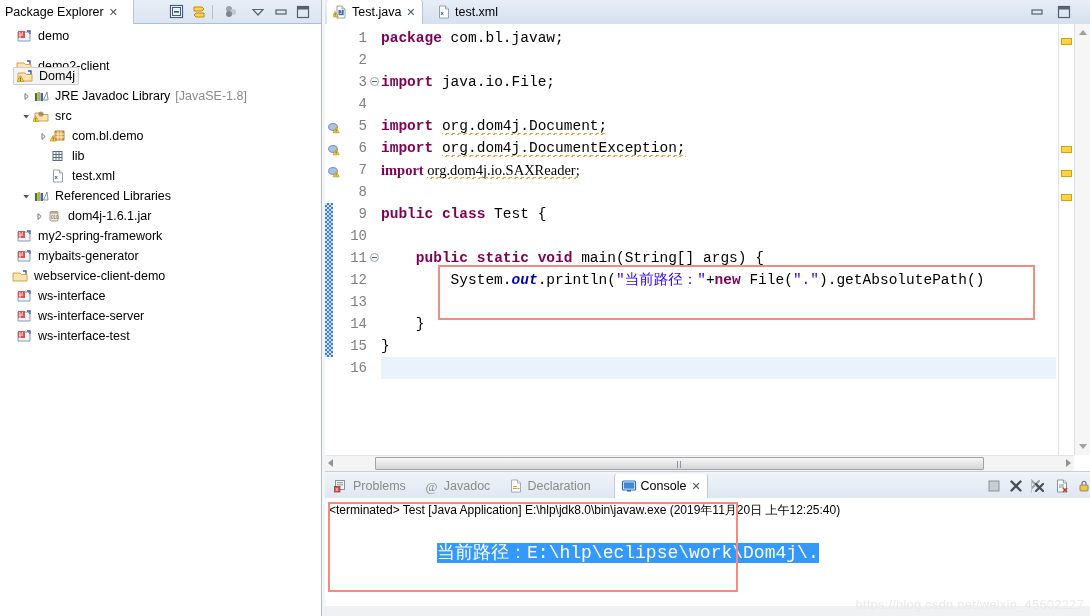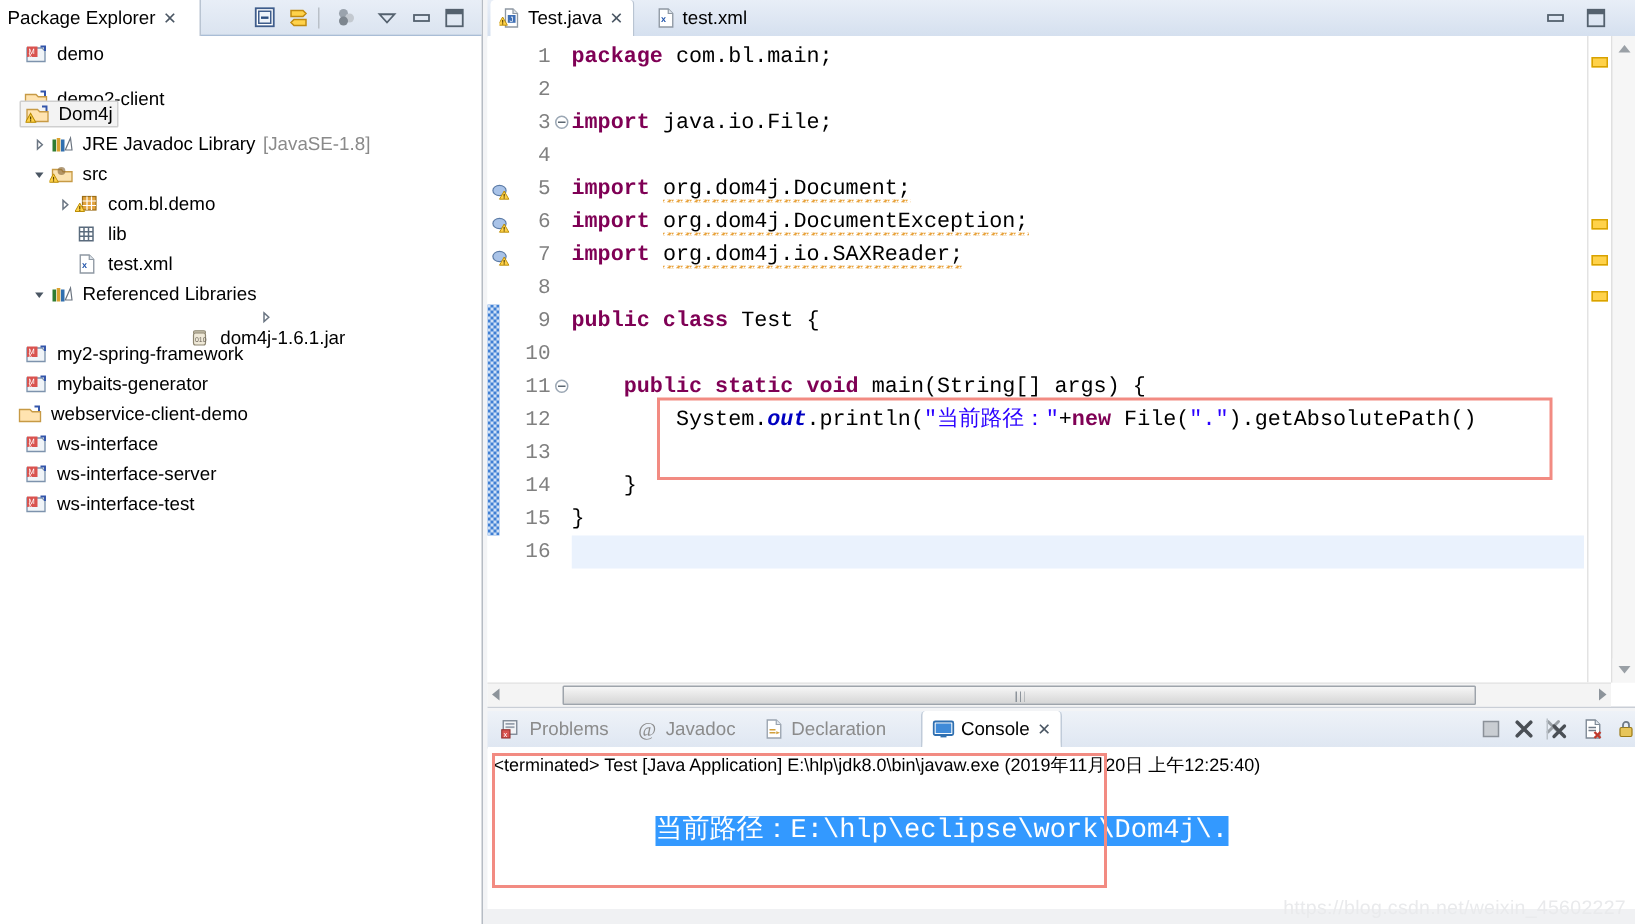--- a/index.html
+++ b/index.html
@@ -560,7 +560,7 @@
             <div class="foldmark" style="top: 229px; left: 1px;"></div>
           </div>
         <div id="code">
-            <div class="cl" style="top: 3px;"><span class="kw">package</span><span class="plain"> com.bl.main;</span></div>
+            <div class="cl" style="top: 3px;"><span class="kw">package</span><span class="plain"> com.bl.javaw;</span></div>
             <div class="cl" style="top: 25px;"></div>
             <div class="cl" style="top: 47px;"><span class="kw">import</span><span class="plain"> java.io.File;</span></div>
             <div class="cl" style="top: 69px;"></div>

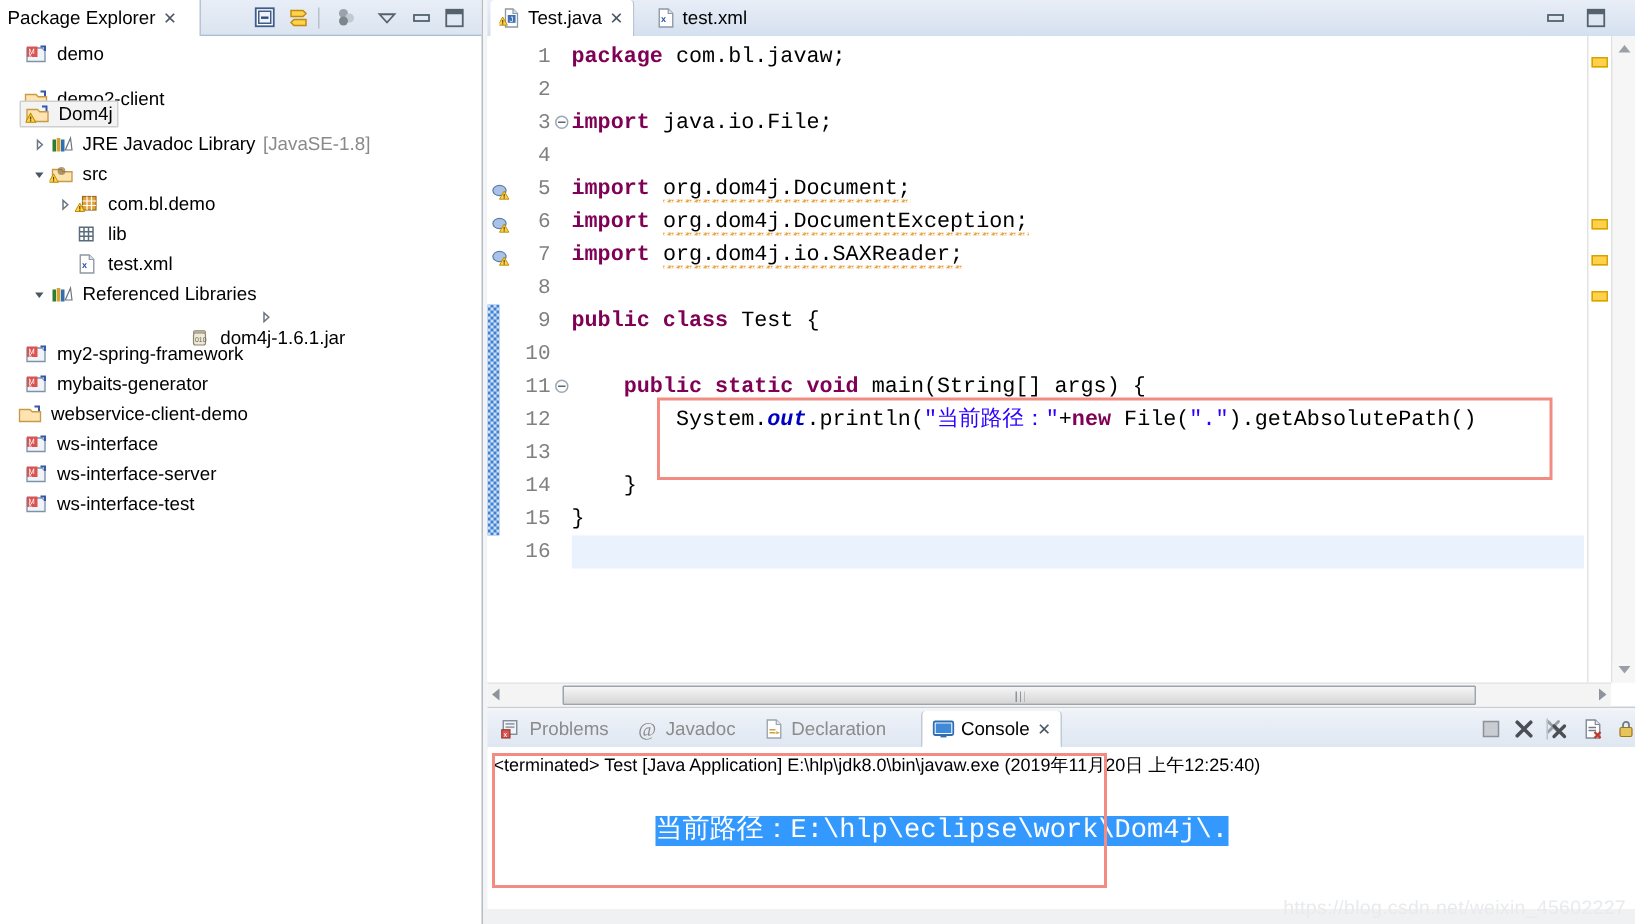--- a/index.html
+++ b/index.html
@@ -566,7 +566,7 @@
             <div class="cl" style="top: 69px;"></div>
             <div class="cl" style="top: 91px;"><span class="kw">import</span><span class="plain"> </span><span class="plain warnul">org.dom4j.Document;</span></div>
             <div class="cl" style="top: 113px;"><span class="kw">import</span><span class="plain"> </span><span class="plain warnul">org.dom4j.DocumentException;</span></div>
-            <div class="cl" style="top: 135px;"><span class="kw">import</span><span class="plain"> </span><span class="plain warnul">org.dom4j.io.SAXReader;</span></div>
+            <div class="cl" style="top: 135px; font-family: Liberation Serif, serif;"><span class="kw">import</span><span class="plain"> </span><span class="plain warnul">org.dom4j.io.SAXReader;</span></div>
             <div class="cl" style="top: 157px;"></div>
             <div class="cl" style="top: 179px;"><span class="kw">public class</span><span class="plain"> Test {</span></div>
             <div class="cl" style="top: 201px;"></div>

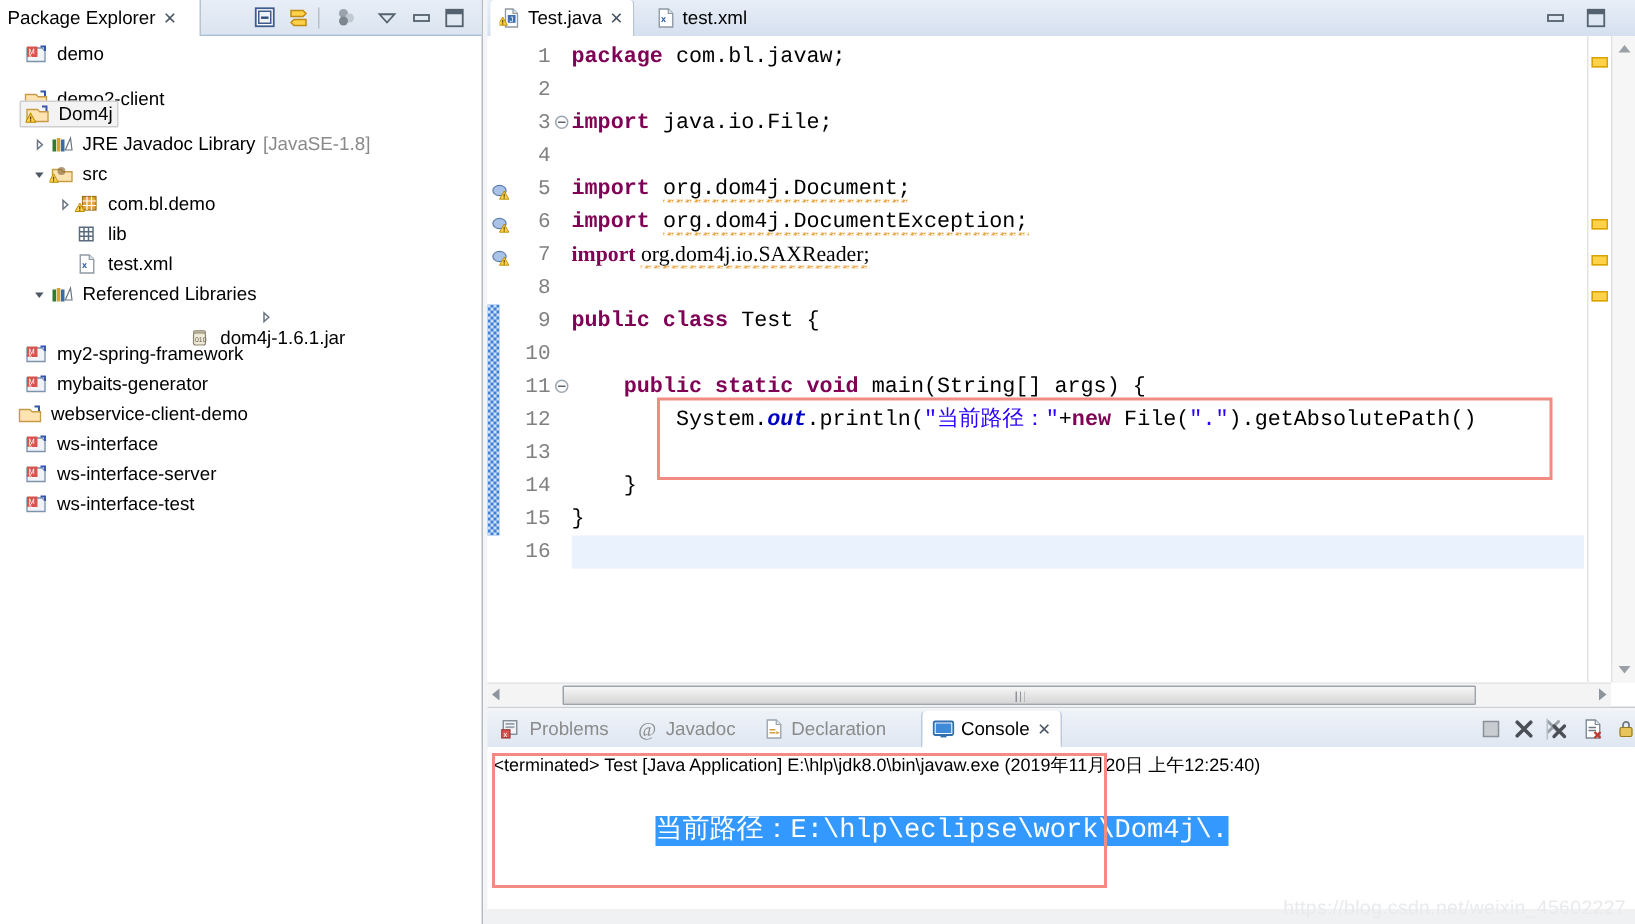--- a/index.html
+++ b/index.html
@@ -380,7 +380,7 @@
             <span class="lbl">Referenced Libraries</span>
           </span>
         </div>
-        <div class="trow" style="padding-left: 34px; flex-direction: column;">
+        <div class="trow" style="padding-left: 34px;">
           <span class="arrow">
             <svg width="9" height="9" viewBox="0 0 9 9">
               <path d="M3 1.6 L6.2 4.5 L3 7.4 Z" fill="none" stroke="#6b7683" stroke-width="1"></path>

